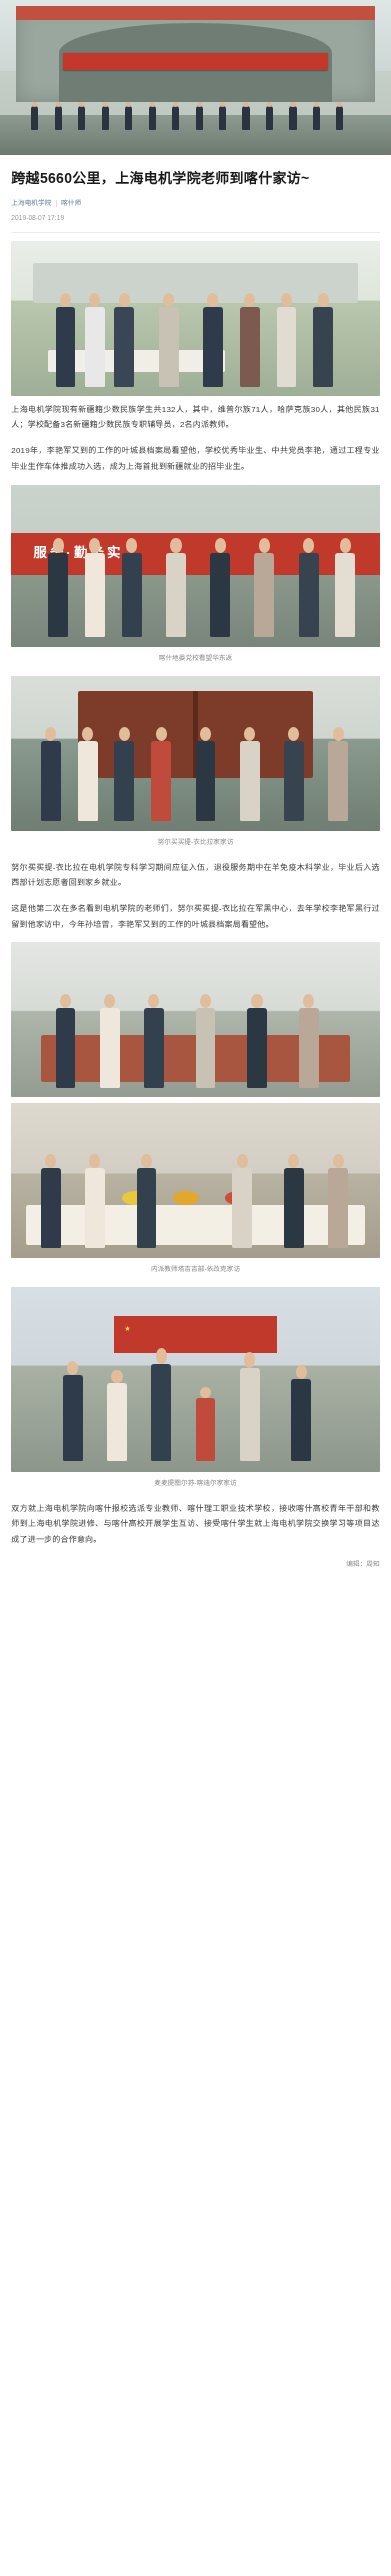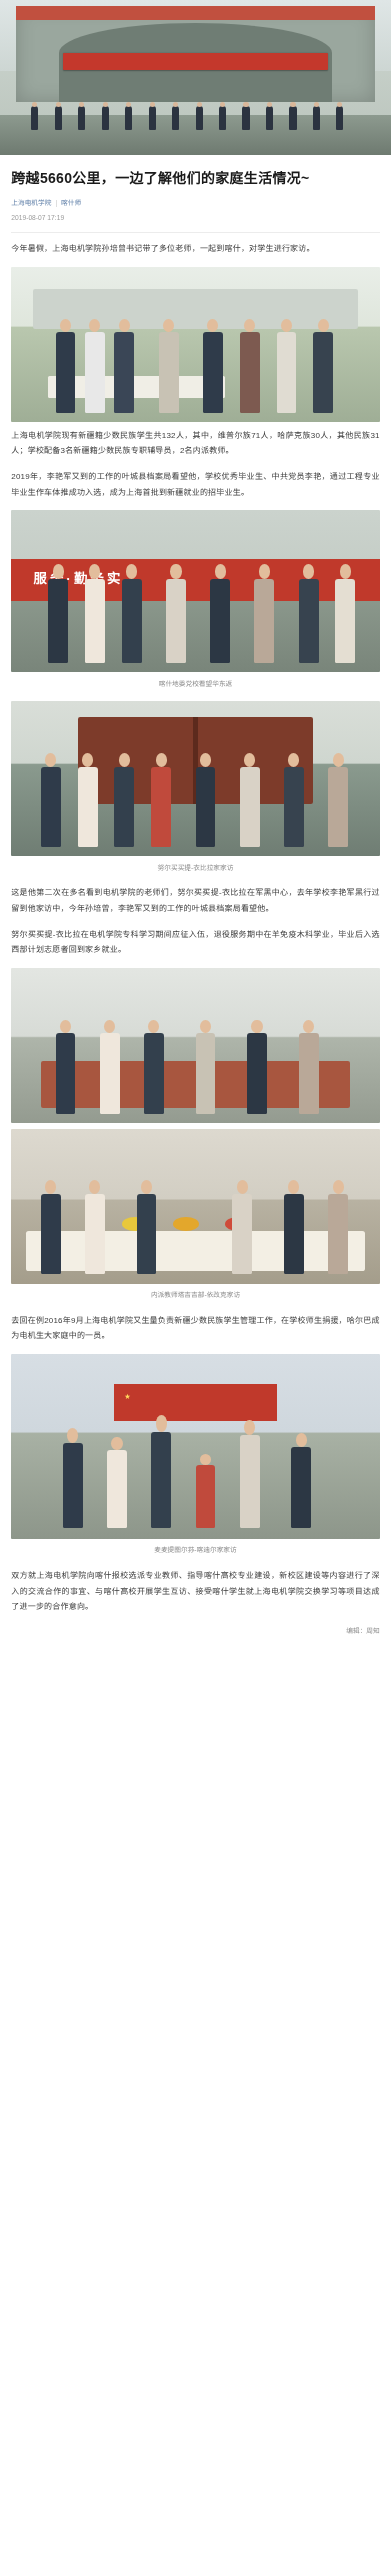--- a/index.html
+++ b/index.html
@@ -186,7 +186,7 @@
 
   <div class="article">
 
-    <h1 class="title">跨越5660公里，一边了解他们的家庭生活情况~</h1>
+    <h1 class="title">跨越5660公里，上海电机学院老师到喀什家访~</h1>
 
     <div class="meta">
       <span class="accent">上海电机学院</span>

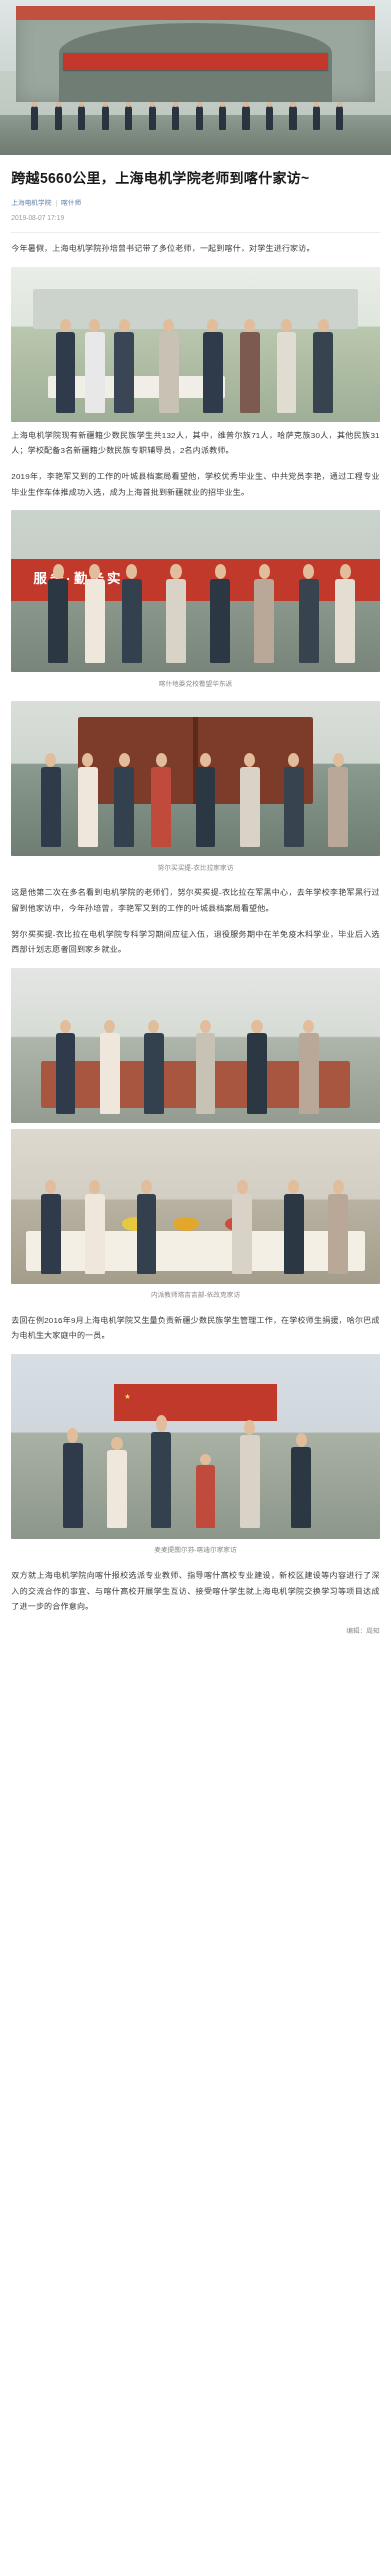--- a/index.html
+++ b/index.html
@@ -197,7 +197,6 @@
 
     <div class="rule"></div>
 
-    <p class="para">今年暑假，上海电机学院孙培曾书记带了多位老师，一起到喀什，对学生进行家访。</p>
 
     <figure>
       <div class="photo photo-1">

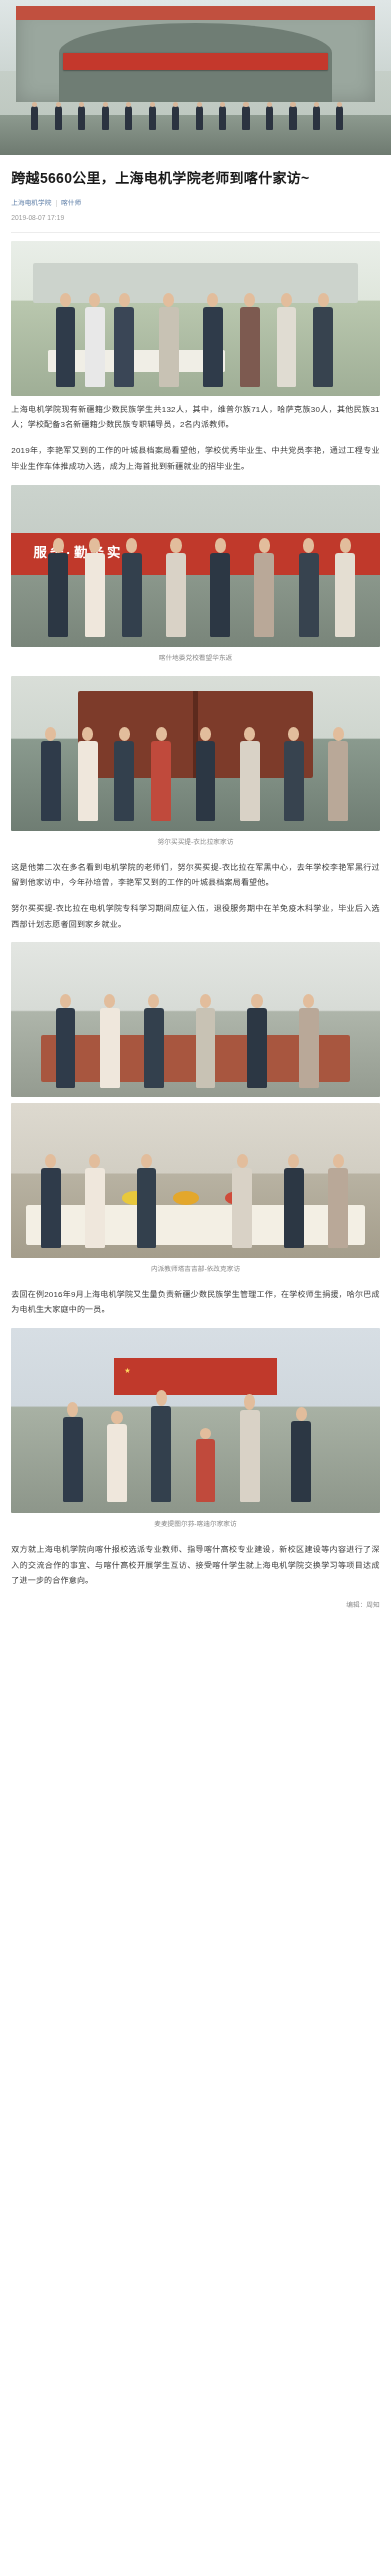--- a/index.html
+++ b/index.html
@@ -249,8 +249,8 @@
       <figcaption class="cap">努尔买买提-衣比拉家家访</figcaption>
     </figure>
 
+    <p class="para">努尔买买提-衣比拉在电机学院专科学习期间应征入伍，退役服务期中在羊免疫木科学业，毕业后入选西部计划志愿者回到家乡就业。</p>
     <p class="para">这是他第二次在多名看到电机学院的老师们，努尔买买提-衣比拉在军黑中心，去年学校李艳军黑行过留到他家访中，今年孙培曾，李艳军又到的工作的叶城县档案局看望他。</p>
-    <p class="para">努尔买买提-衣比拉在电机学院专科学习期间应征入伍，退役服务期中在羊免疫木科学业，毕业后入选西部计划志愿者回到家乡就业。</p>
 
     <figure>
       <div class="photo photo-6">

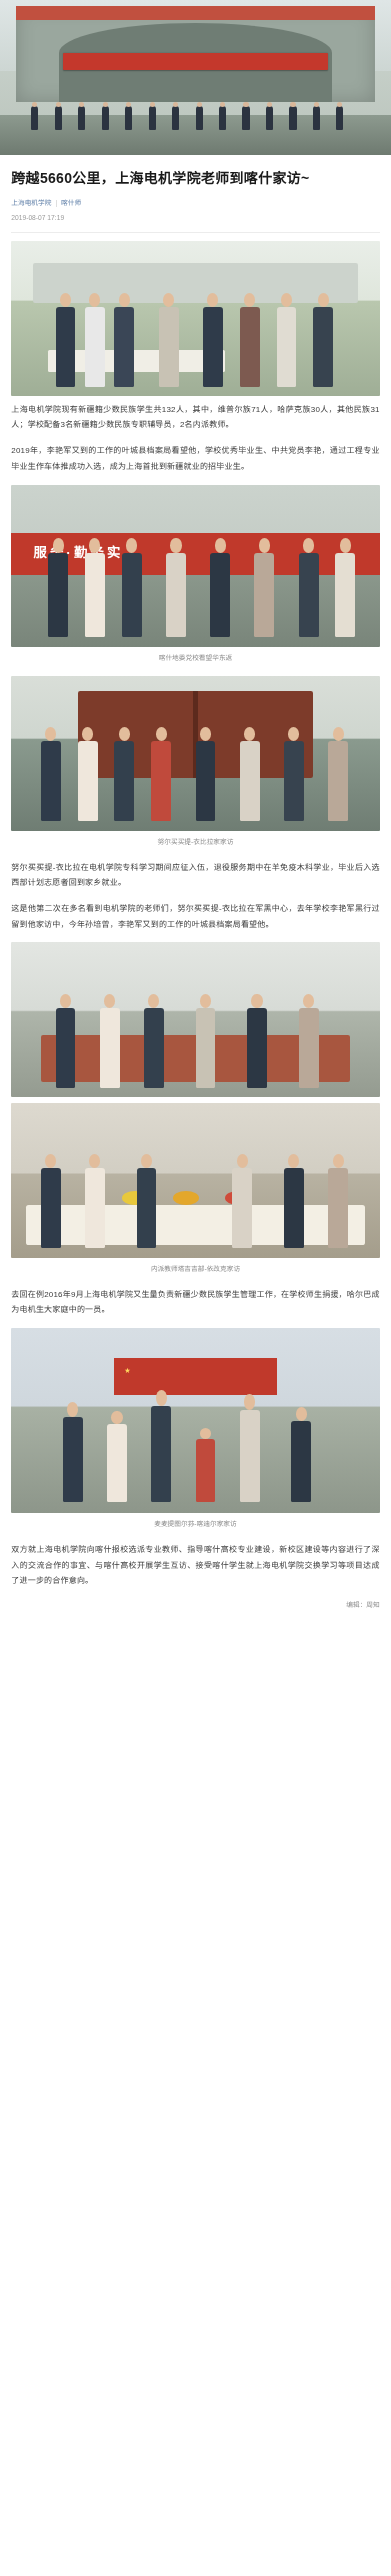--- a/index.html
+++ b/index.html
@@ -280,7 +280,6 @@
       <figcaption class="cap">内派教师塔吉吉部-依改克家访</figcaption>
     </figure>
 
-    <p class="para">去回在例2016年9月上海电机学院又生量负责新疆少数民族学生管理工作，在学校师生捐援，哈尔巴成为电机生大家庭中的一员。</p>
 
     <figure>
       <div class="photo photo-5">

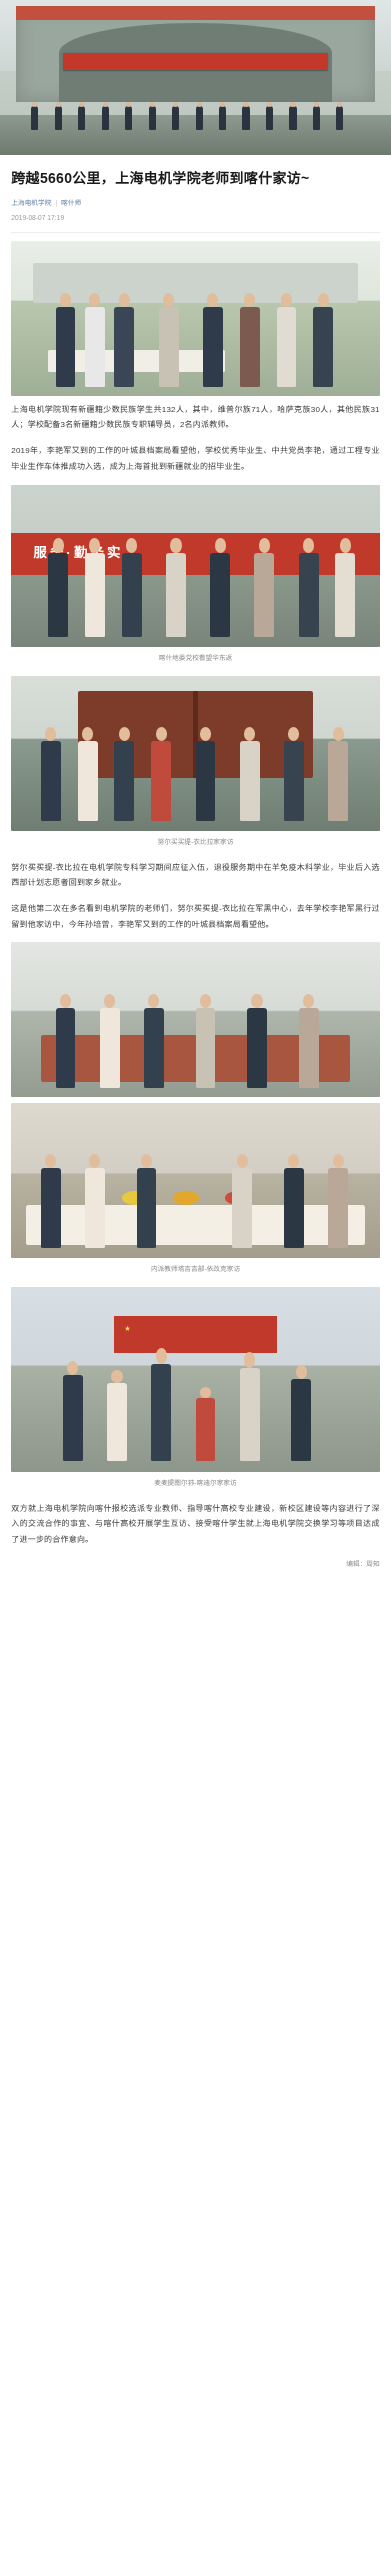--- a/index.html
+++ b/index.html
@@ -296,7 +296,7 @@
       <figcaption class="cap">麦麦提图尔荪-喀迪尔家家访</figcaption>
     </figure>
 
-    <p class="para">双方就上海电机学院向喀什报校选派专业教师、指导喀什高校专业建设，新校区建设等内容进行了深入的交流合作的事宜、与喀什高校开展学生互访、接受喀什学生就上海电机学院交换学习等项目达成了进一步的合作意向。</p>
+    <p class="para">双方就上海电机学院向喀什报校选派专业教师、喀什理工职业技术学校，接收喀什高校青年干部和教师到上海电机学院进修、与喀什高校开展学生互访、接受喀什学生就上海电机学院交换学习等项目达成了进一步的合作意向。</p>
 
     <footer class="sig">
       <div>编辑：周知</div>

